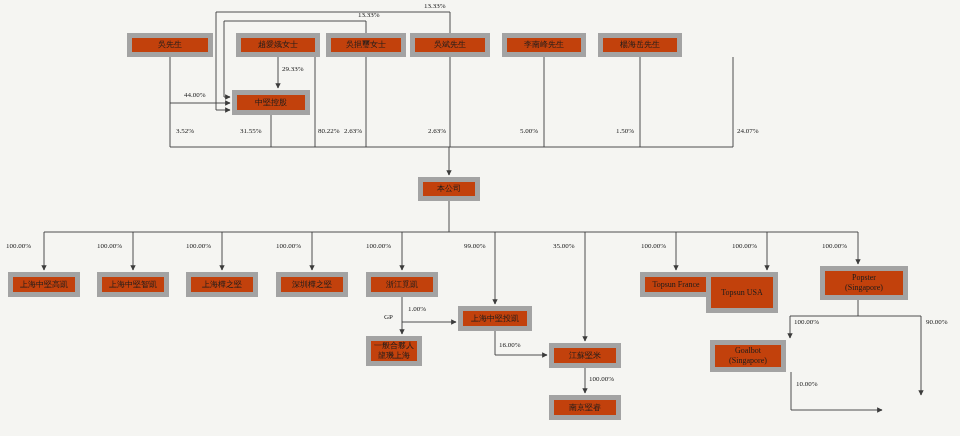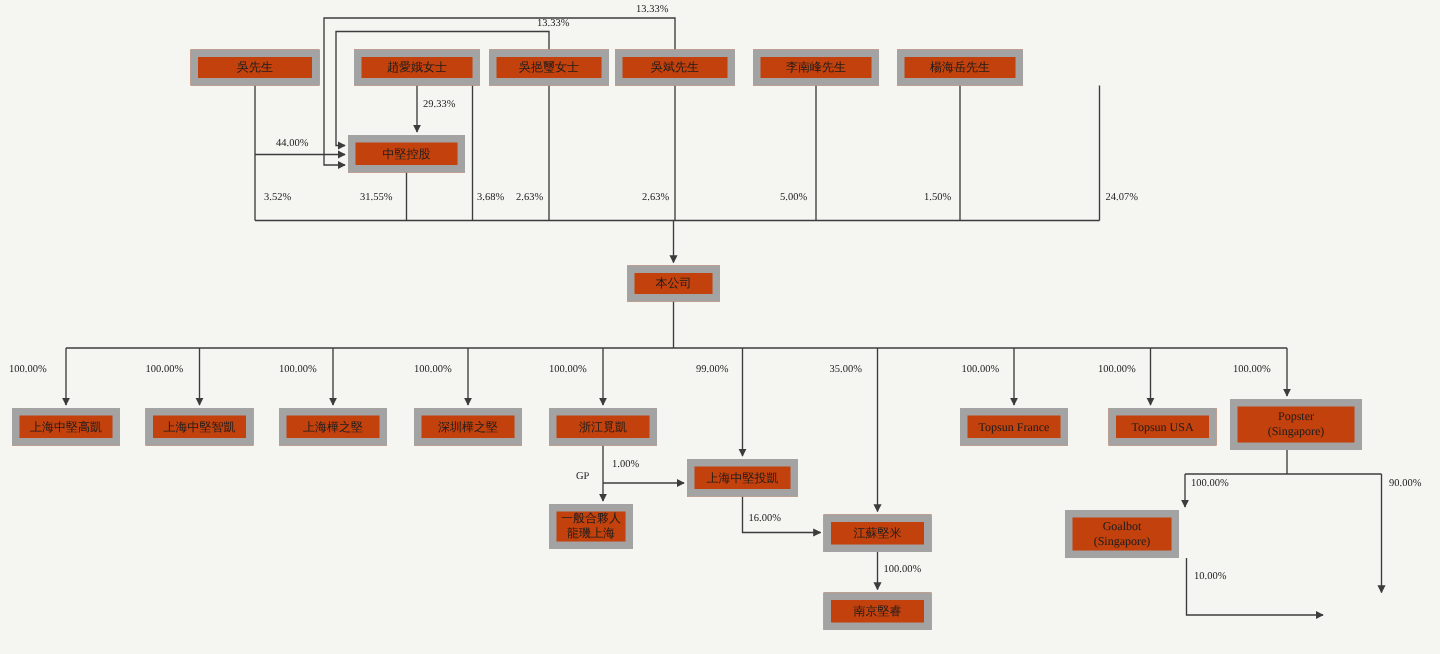--- a/index.html
+++ b/index.html
@@ -116,7 +116,7 @@
   <span class="pct" style="left:184px;top:92px">44.00%</span>
   <span class="pct" style="left:176px;top:128px">3.52%</span>
   <span class="pct" style="left:240px;top:128px">31.55%</span>
-  <span class="pct" style="left:318px;top:128px">3.68%</span>
+  <span class="pct" style="left:318px;top:128px">80.22%</span>
   <span class="pct" style="left:344px;top:128px">2.63%</span>
   <span class="pct" style="left:428px;top:128px">2.63%</span>
   <span class="pct" style="left:520px;top:128px">5.00%</span>

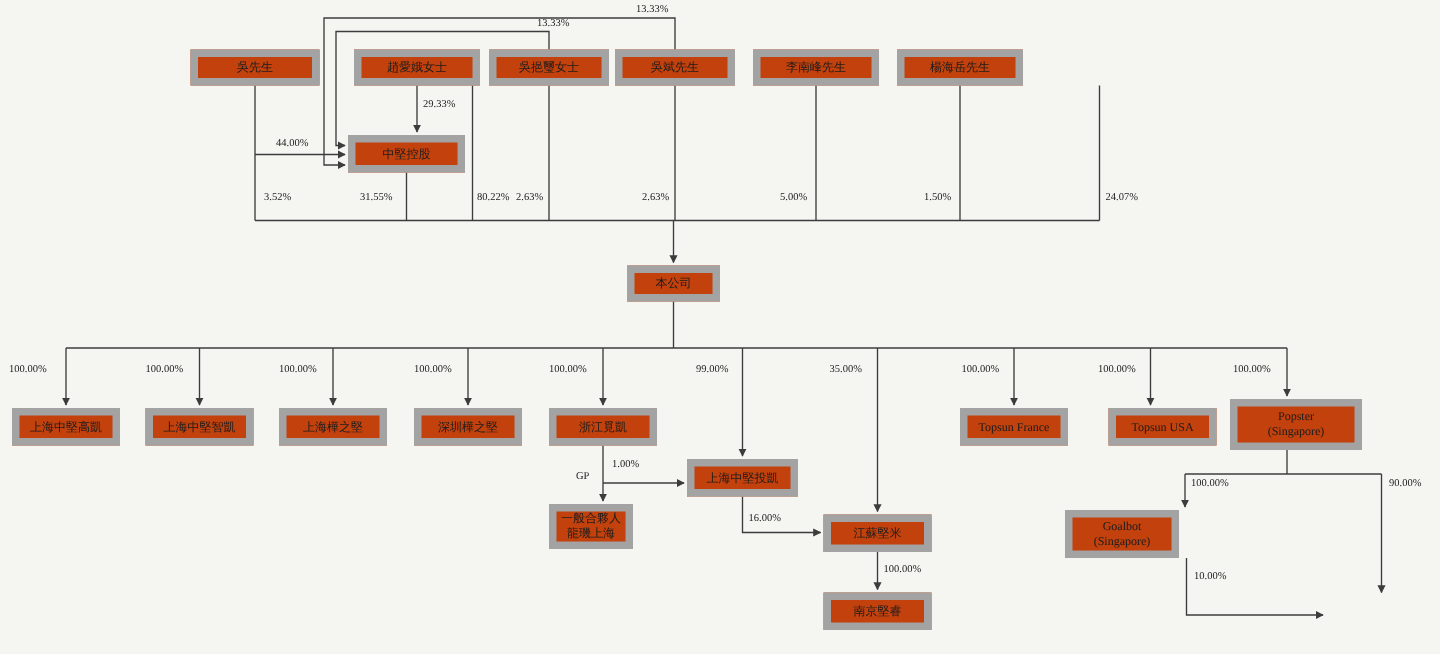--- a/index.html
+++ b/index.html
@@ -98,7 +98,7 @@
   <div class="node" style="left:276px;top:272px;width:72px;height:25px">深圳樺之堅</div>
   <div class="node" style="left:366px;top:272px;width:72px;height:25px">浙江覓凱</div>
   <div class="node" style="left:640px;top:272px;width:72px;height:25px">Topsun France</div>
-  <div class="node" style="left:739px;top:272px;width:72px;height:25px">Topsun USA</div>
+  <div class="node" style="left:706px;top:272px;width:72px;height:41px">Topsun USA</div>
   <div class="node" style="left:820px;top:266px;width:88px;height:34px">Popster
 (Singapore)</div>
 

